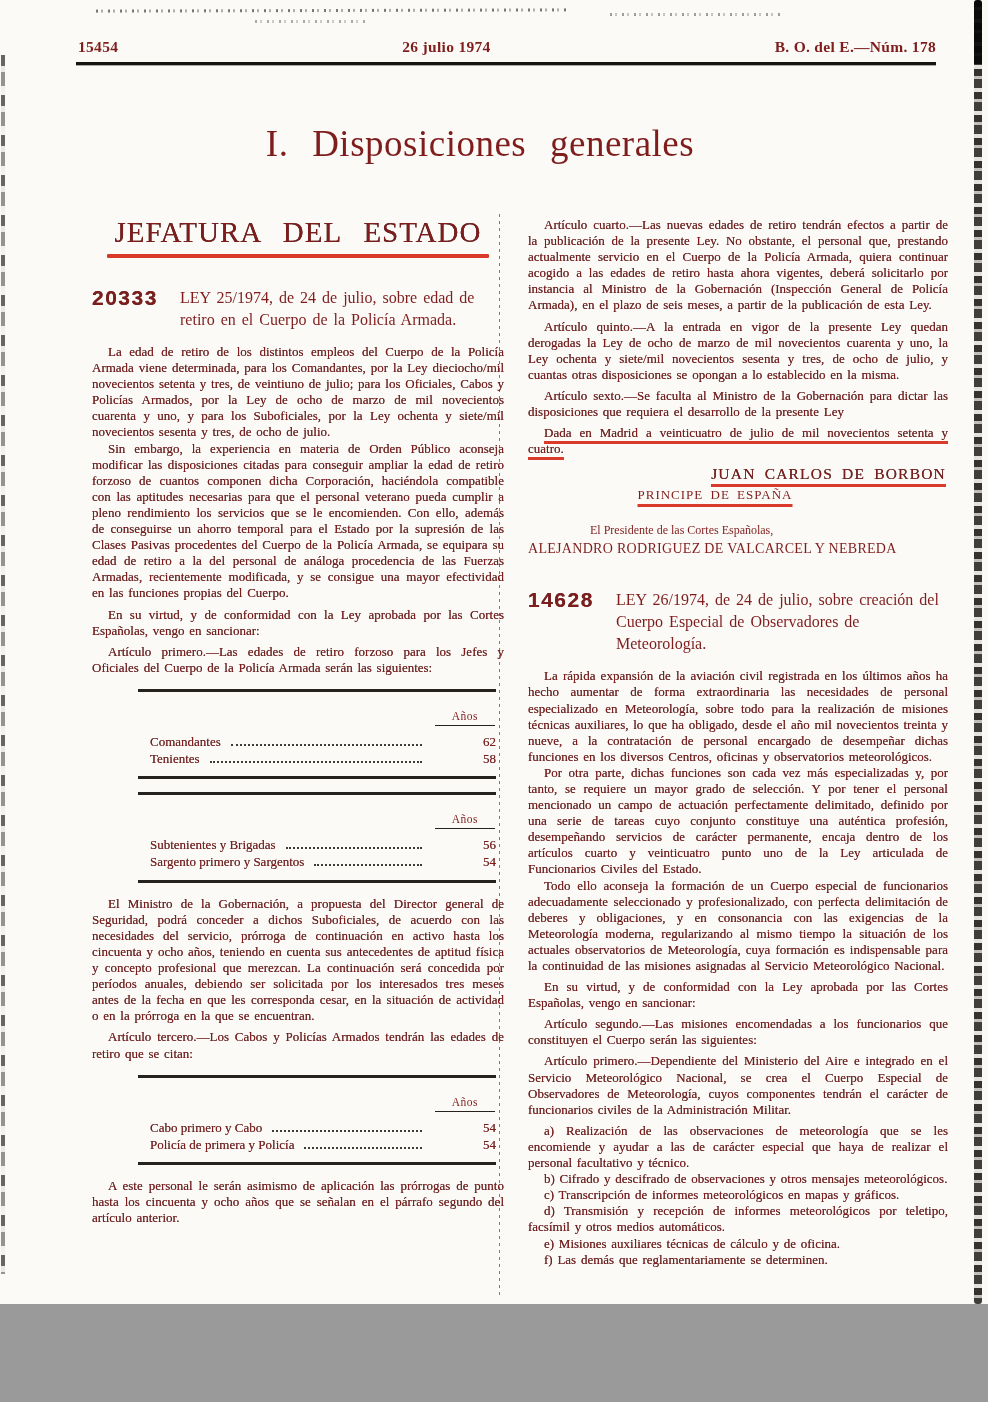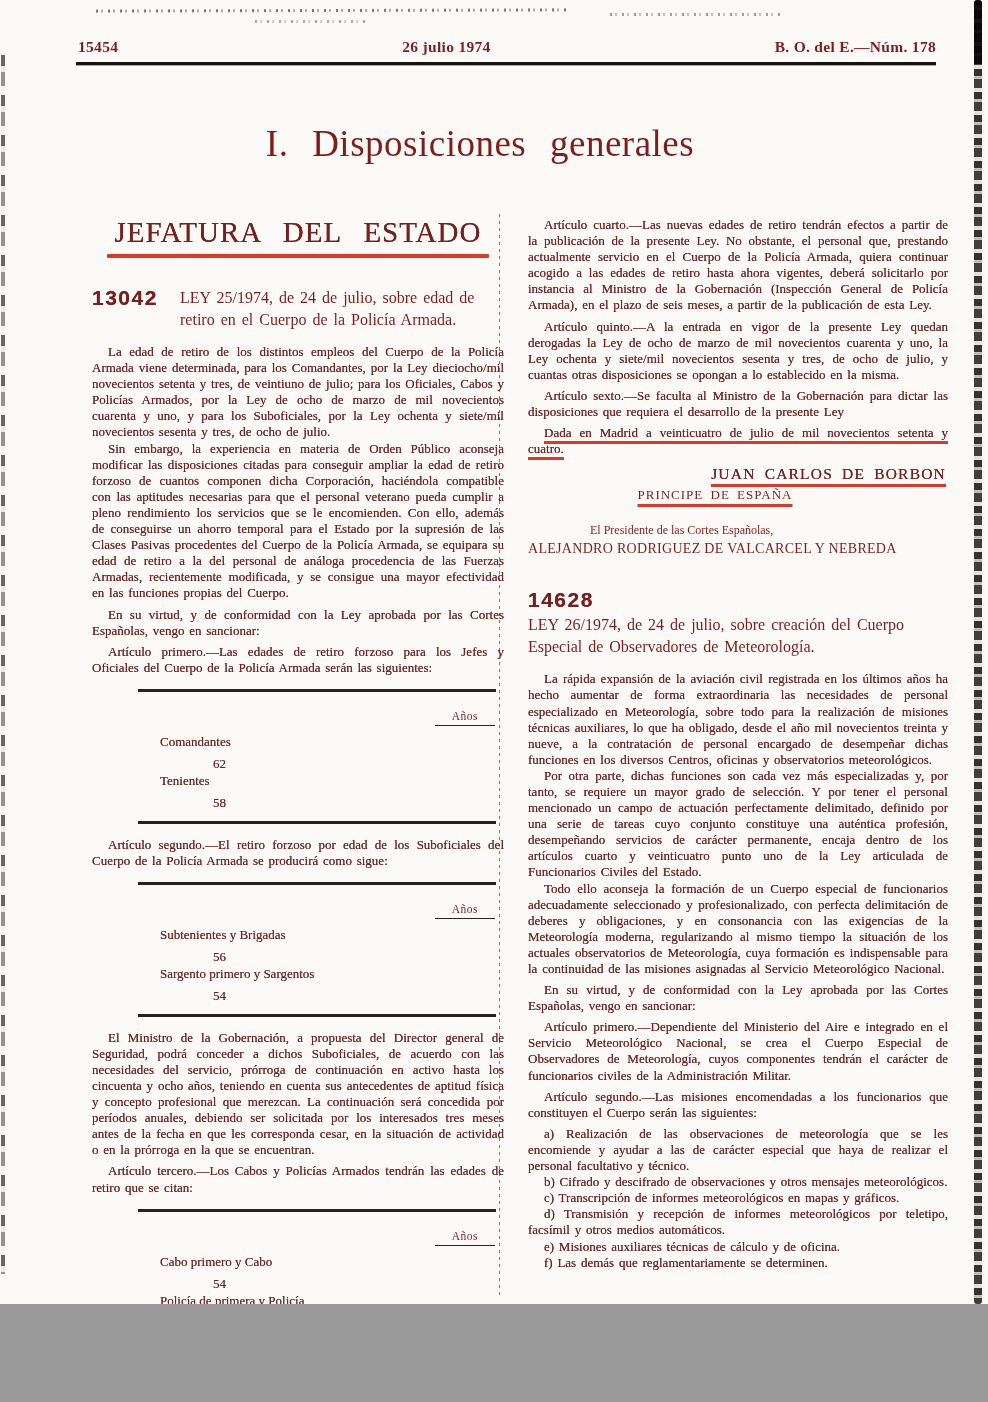--- a/index.html
+++ b/index.html
@@ -146,7 +146,7 @@
       <div class="agency-underline"></div>
 
       <div class="law-item-head">
-        <div class="law-number">13042</div>
+        <div class="law-number">20333</div>
         <div class="law-title">LEY 25/1974, de 24 de julio, sobre edad de retiro en el Cuerpo de la Policía Armada.</div>
       </div>
 

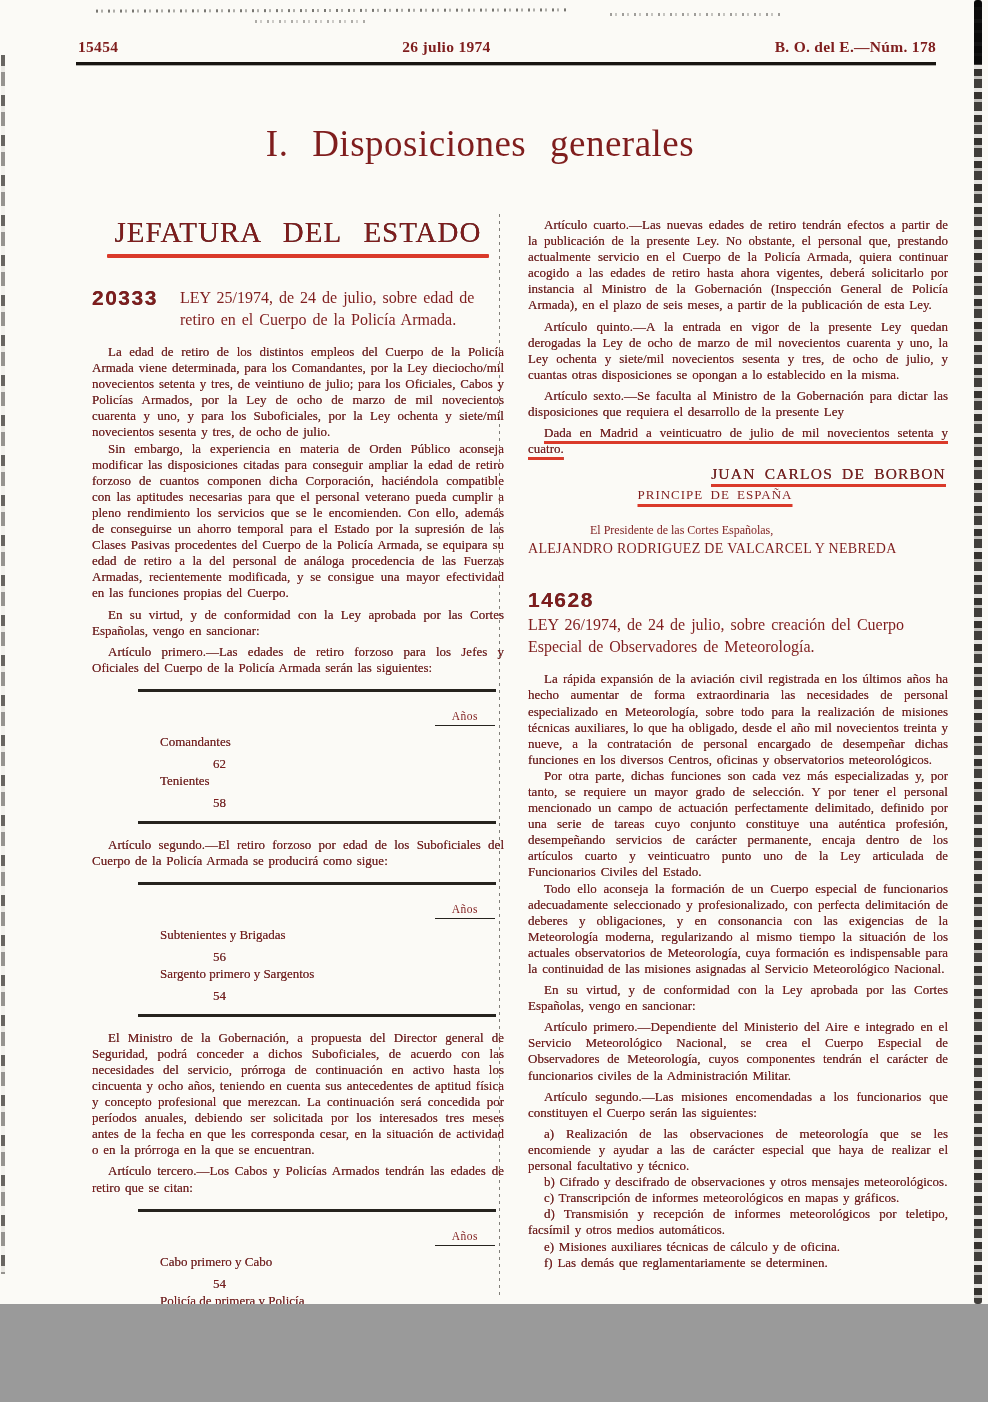--- a/index.html
+++ b/index.html
@@ -74,7 +74,7 @@
   .agency-underline{ width:382px; height:4px; margin:5px auto 0; background:#da3a2a; border-radius:1px; }
 
   .law-item-head{ display:flex; margin:27px 0 13px; }
-  .law-item-head.second{ margin-top:30px;flex-direction:column; }
+  .law-item-head.second{ margin-top:30px; }
   .law-number{
     width:88px; flex:none; font-family:"Liberation Sans","DejaVu Sans",sans-serif;
     font-weight:bold; font-size:21px; letter-spacing:1.5px; padding-top:1px;

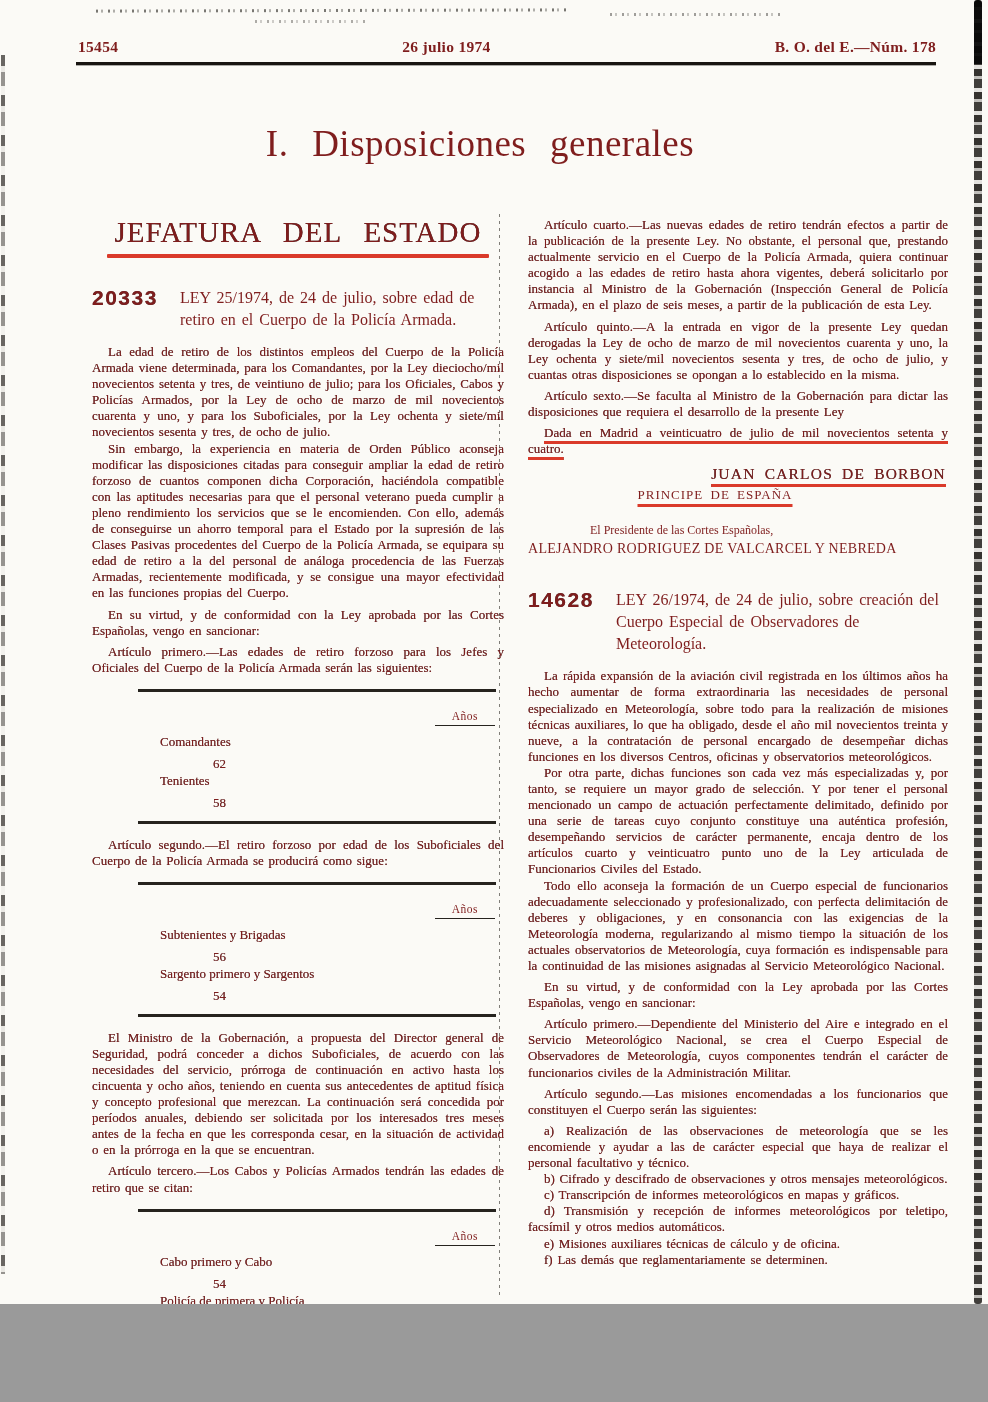--- a/index.html
+++ b/index.html
@@ -93,7 +93,7 @@
   .rule-double{ height:2px; border-top:2px solid #26231e; border-bottom:1px solid #26231e; }
   .age-head{ text-align:right; padding:18px 0 7px; font-size:11.5px; letter-spacing:.5px; }
   .age-head-label{ display:inline-block; border-bottom:1.5px solid #26231e; padding:0 17px 3px; margin-right:1px; }
-  .age-row{ display:flex; align-items:baseline; font-size:13px; line-height:17.2px; padding-left:12px; text-shadow:0 0 .45px rgba(0,0,0,.6);flex-direction:column; }
+  .age-row{ display:flex; align-items:baseline; font-size:13px; line-height:17.2px; padding-left:12px; text-shadow:0 0 .45px rgba(0,0,0,.6); }
   .age-leader{ flex:1; margin:0 8px 3px 10px; border-bottom:2px dotted #403b34; }
   .age-value{ width:66px; flex:none; text-align:right; }
   .age-table .rule-double.bottom{ margin-top:9px; }

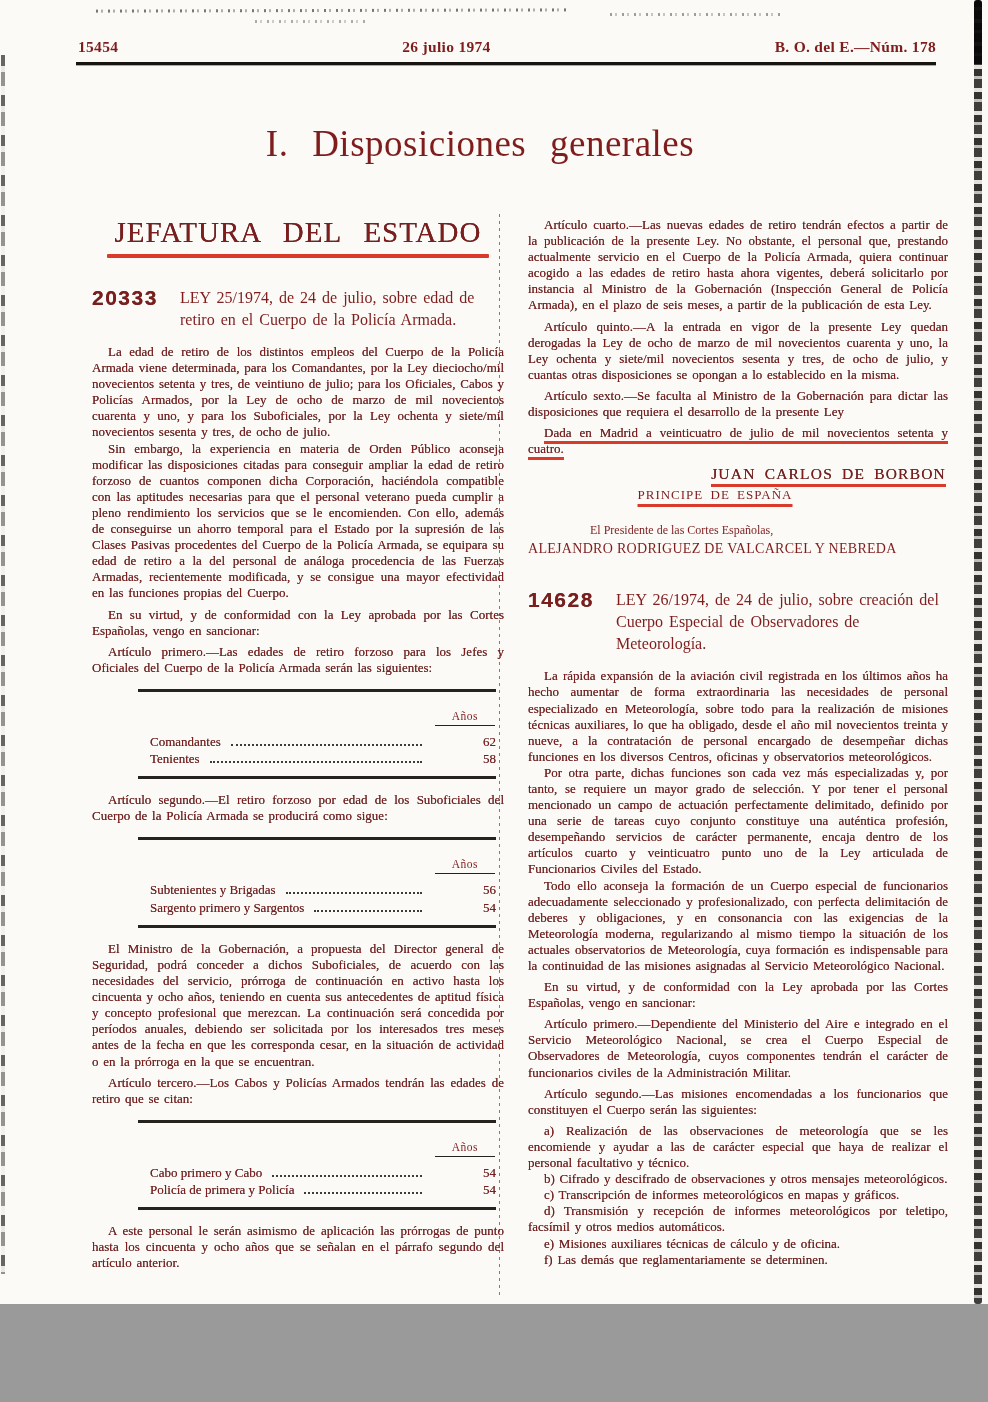--- a/index.html
+++ b/index.html
@@ -173,7 +173,6 @@
         <div class="rule-double bottom"></div>
       </div>
 
-      <p class="body art">Artículo segundo.—El retiro forzoso por edad de los Suboficiales del Cuerpo de la Policía Armada se producirá como sigue:</p>
 
       <div class="age-table">
         <div class="rule-double"></div>

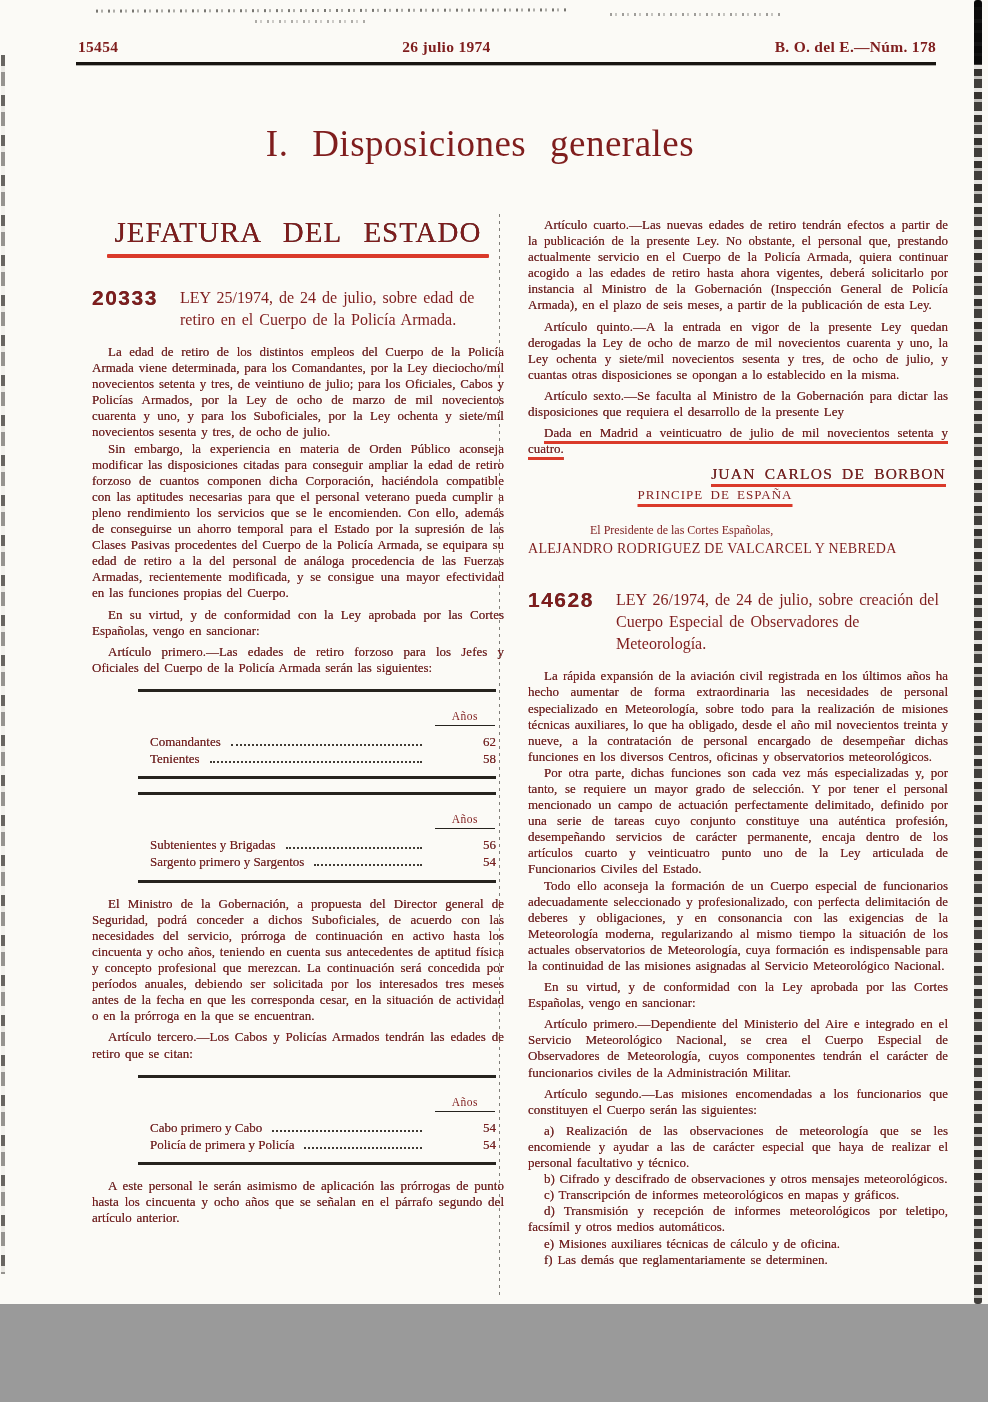--- a/index.html
+++ b/index.html
@@ -244,8 +244,8 @@
       <p class="body">Por otra parte, dichas funciones son cada vez más especializadas y, por tanto, se requiere un mayor grado de selección. Y por tener el personal mencionado un campo de actuación perfectamente delimitado, definido por una serie de tareas cuyo conjunto constituye una auténtica profesión, desempeñando servicios de carácter permanente, encaja dentro de los artículos cuarto y veinticuatro punto uno de la Ley articulada de Funcionarios Civiles del Estado.</p>
       <p class="body">Todo ello aconseja la formación de un Cuerpo especial de funcionarios adecuadamente seleccionado y profesionalizado, con perfecta delimitación de deberes y obligaciones, y en consonancia con las exigencias de la Meteorología moderna, regularizando al mismo tiempo la situación de los actuales observatorios de Meteorología, cuya formación es indispensable para la continuidad de las misiones asignadas al Servicio Meteorológico Nacional.</p>
       <p class="body art">En su virtud, y de conformidad con la Ley aprobada por las Cortes Españolas, vengo en sancionar:</p>
+      <p class="body art">Artículo segundo.—Las misiones encomendadas a los funcionarios que constituyen el Cuerpo serán las siguientes:</p>
       <p class="body art">Artículo primero.—Dependiente del Ministerio del Aire e integrado en el Servicio Meteorológico Nacional, se crea el Cuerpo Especial de Observadores de Meteorología, cuyos componentes tendrán el carácter de funcionarios civiles de la Administración Militar.</p>
-      <p class="body art">Artículo segundo.—Las misiones encomendadas a los funcionarios que constituyen el Cuerpo serán las siguientes:</p>
 
       <p class="body art">a)  Realización de las observaciones de meteorología que se les encomiende y ayudar a las de carácter especial que haya de realizar el personal facultativo y técnico.</p>
       <p class="body">b)  Cifrado y descifrado de observaciones y otros mensajes meteorológicos.</p>

